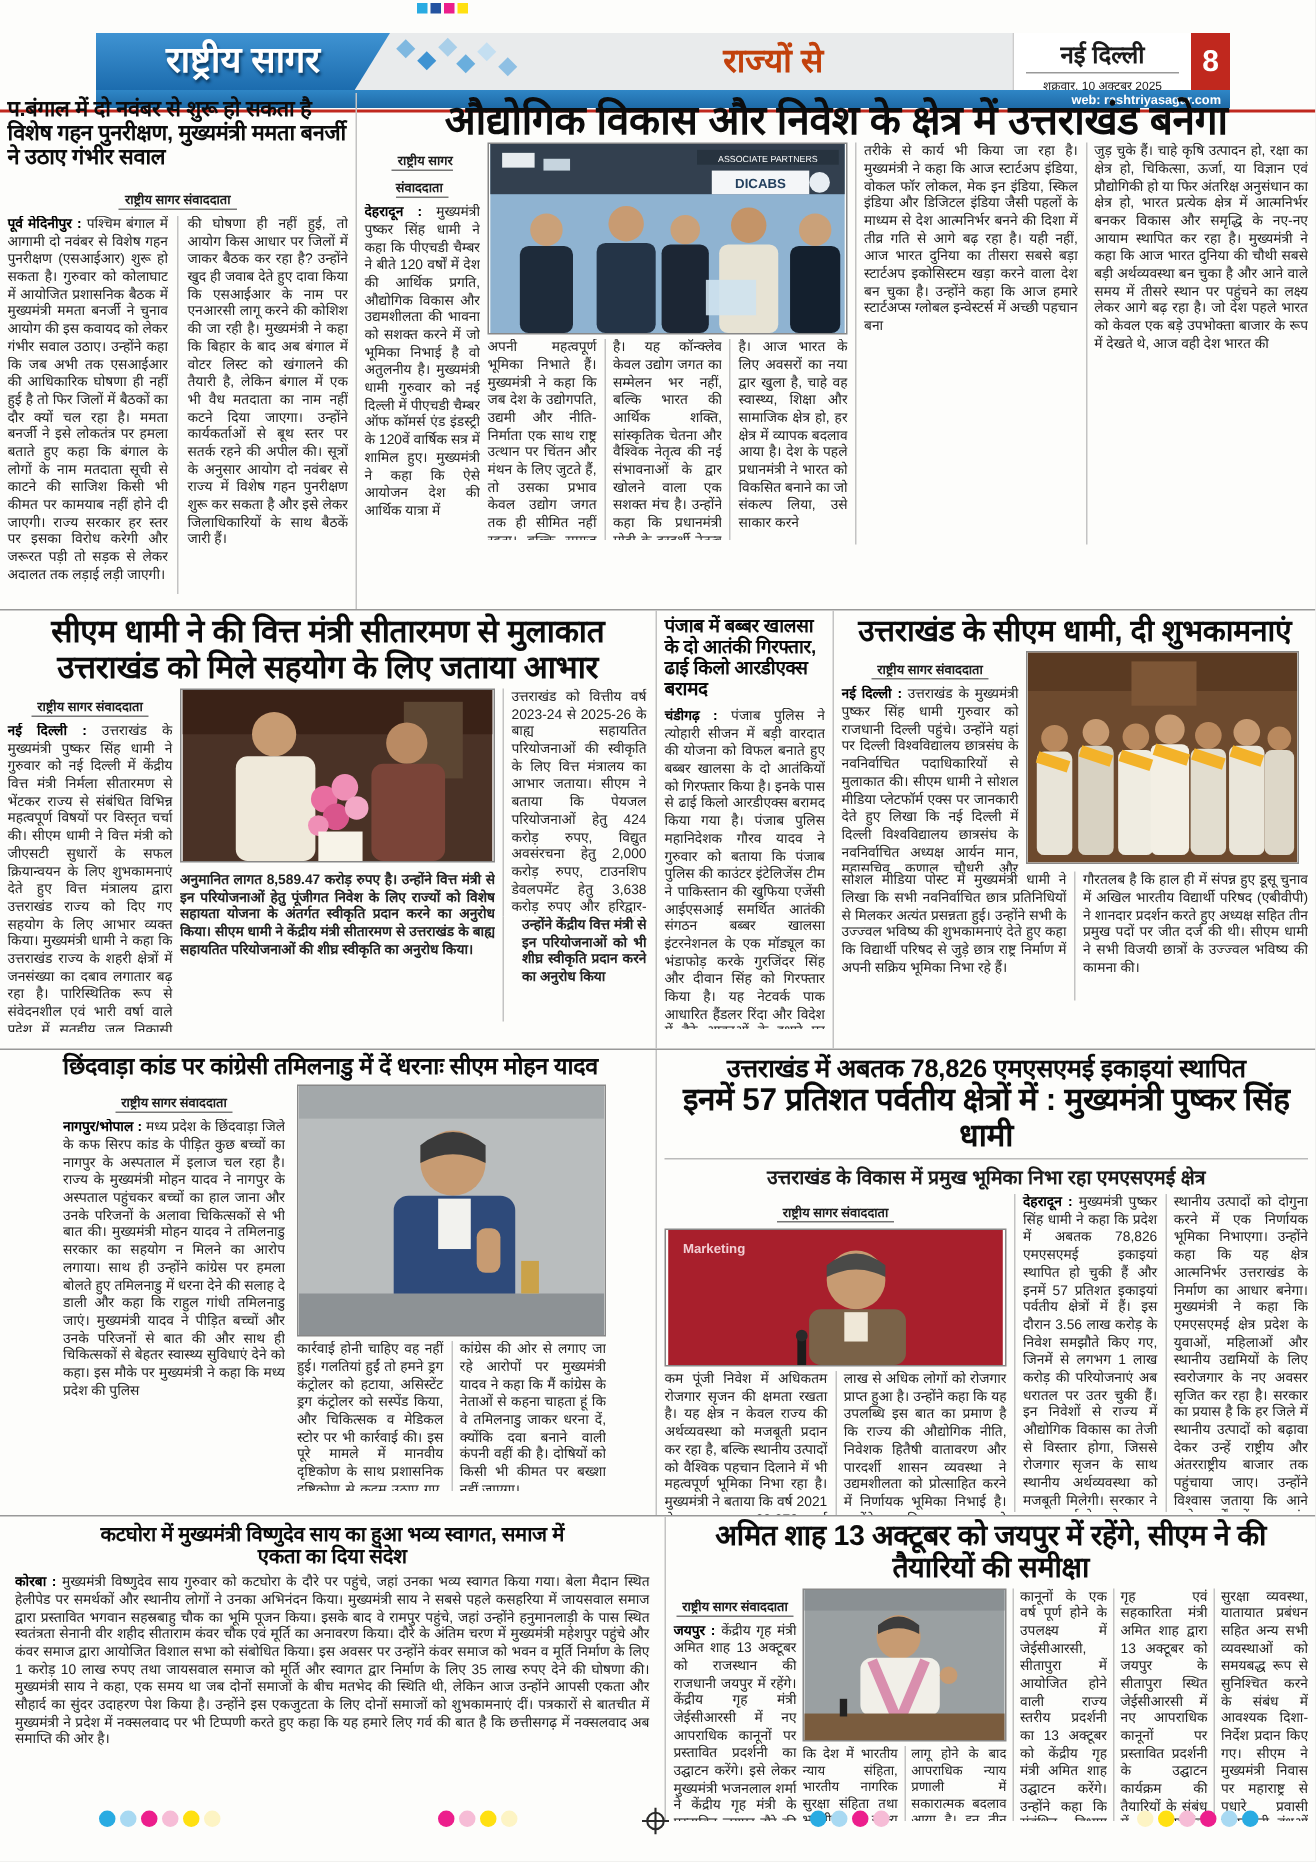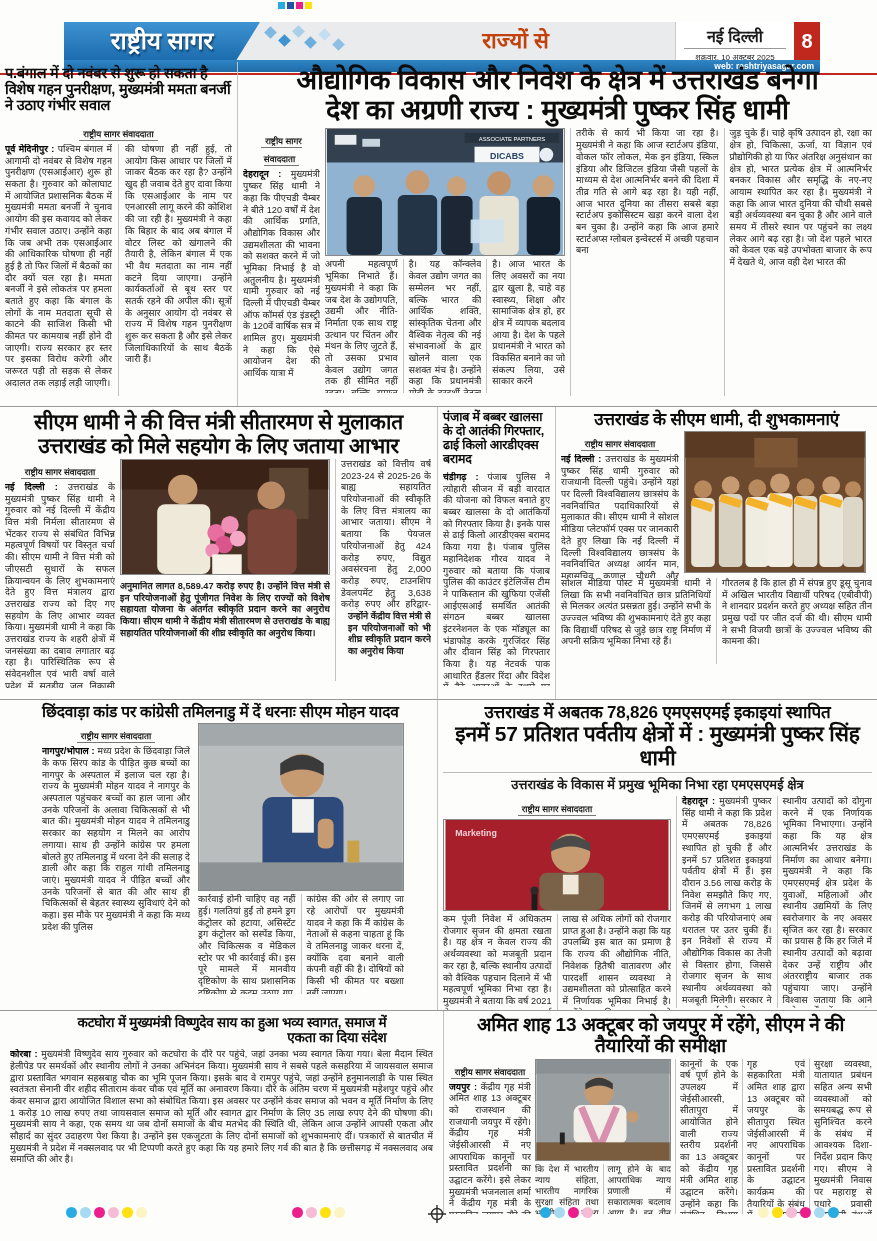--- a/index.html
+++ b/index.html
@@ -101,7 +101,6 @@
 
       <div class="cellpad vr">
         <div class="hl" style="font-size:27px;text-align:center;">औद्योगिक विकास और निवेश के क्षेत्र में उत्तराखंड बनेगा</div>
-        <div class="hl" style="font-size:27px;text-align:center;margin-bottom:3px;">देश का अग्रणी राज्य : मुख्यमंत्री पुष्कर सिंह धामी</div>
         <div class="flexrow" style="gap:5px;height:268px;">
           <div style="width:80px;">
             <div class="byline">

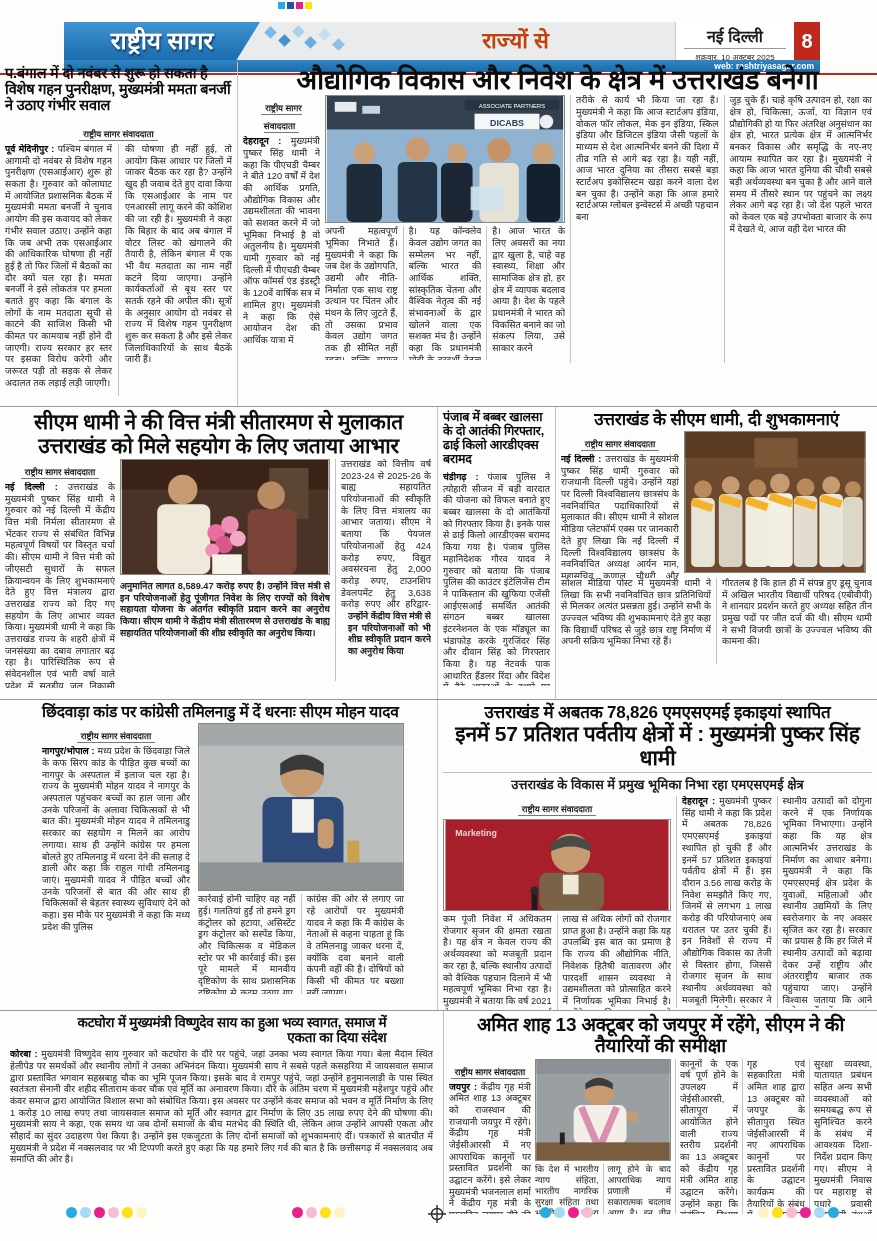--- a/index.html
+++ b/index.html
@@ -196,7 +196,7 @@
       </div>
 
       <div class="cellpad vr">
-        <div class="hl" style="font-size:17px;text-align:center;margin-bottom:2px;">उत्तराखंड के सीएम धामी, दी शुभकामनाएं</div>
+        <div class="hl" style="font-size:20px;text-align:center;margin-bottom:2px;">उत्तराखंड के सीएम धामी, दी शुभकामनाएं</div>
         <div class="flexrow" style="gap:5px;height:144px;">
           <div style="width:118px;">
             <div class="byline">

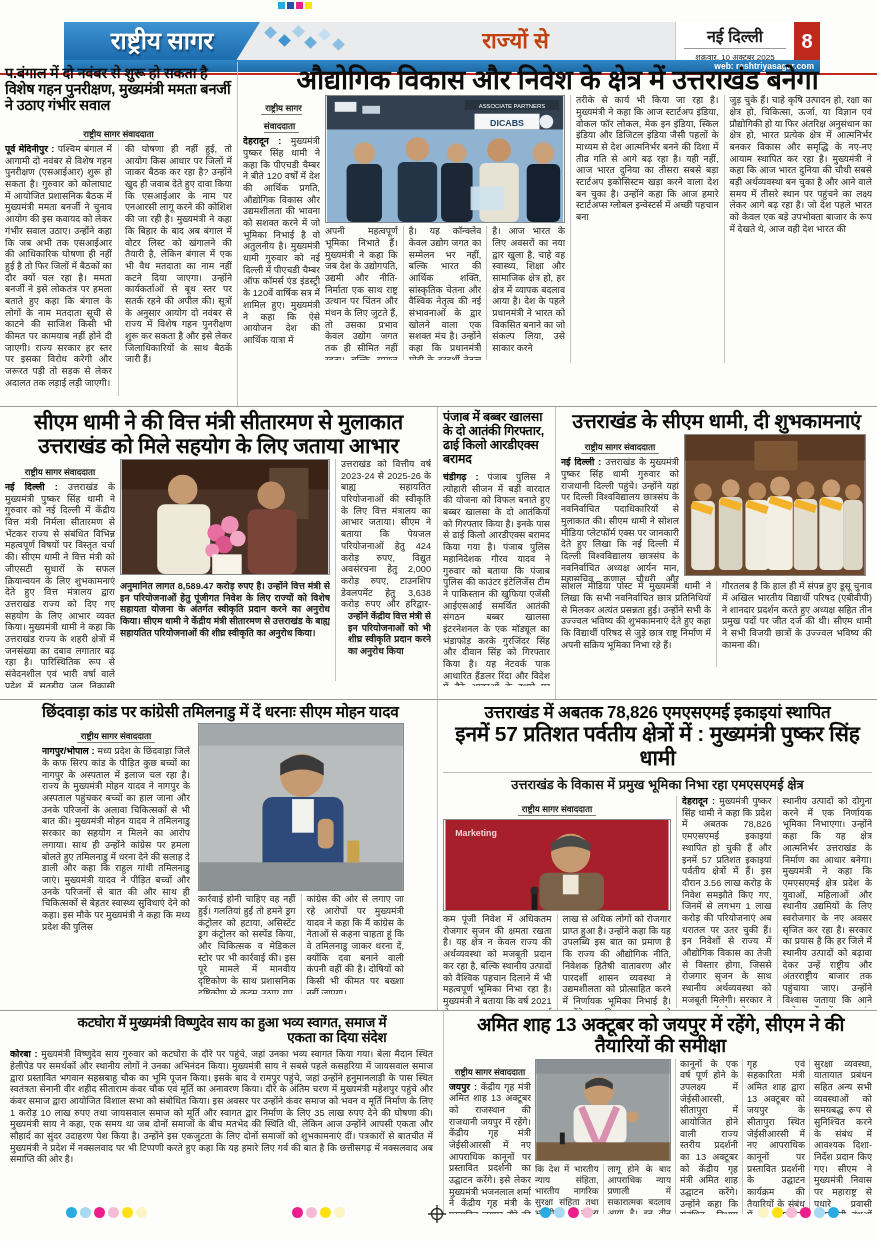--- a/index.html
+++ b/index.html
@@ -309,7 +309,7 @@
     <div class="row4">
 
       <div class="cellpad" style="padding:4px 10px;">
-        <div class="hl" style="font-size:13.5px;text-align:right;width:330px;margin:0 auto 4px;">कटघोरा में मुख्यमंत्री विष्णुदेव साय का हुआ भव्य स्वागत, समाज में एकता का दिया संदेश</div>
+        <div class="hl" style="font-size:13.5px;text-align:center;width:330px;margin:0 auto 4px;">कटघोरा में मुख्यमंत्री विष्णुदेव साय का हुआ भव्य स्वागत, समाज में एकता का दिया संदेश</div>
         <div class="bt" style="height:152px;">
           <b>कोरबा :</b> <span>मुख्यमंत्री विष्णुदेव साय गुरुवार को कटघोरा के दौरे पर पहुंचे, जहां उनका भव्य स्वागत किया गया। बेला मैदान स्थित हेलीपेड पर समर्थकों और स्थानीय लोगों ने उनका अभिनंदन किया। मुख्यमंत्री साय ने सबसे पहले कसहरिया में जायसवाल समाज द्वारा प्रस्तावित भगवान सहस्रबाहु चौक का भूमि पूजन किया। इसके बाद वे रामपुर पहुंचे, जहां उन्होंने हनुमानलाड़ी के पास स्थित स्वतंत्रता सेनानी वीर शहीद सीताराम कंवर चौक एवं मूर्ति का अनावरण किया। दौरे के अंतिम चरण में मुख्यमंत्री महेशपुर पहुंचे और कंवर समाज द्वारा आयोजित विशाल सभा को संबोधित किया। इस अवसर पर उन्होंने कंवर समाज को भवन व मूर्ति निर्माण के लिए 1 करोड़ 10 लाख रुपए तथा जायसवाल समाज को मूर्ति और स्वागत द्वार निर्माण के लिए 35 लाख रुपए देने की घोषणा की। मुख्यमंत्री साय ने कहा, एक समय था जब दोनों समाजों के बीच मतभेद की स्थिति थी, लेकिन आज उन्होंने आपसी एकता और सौहार्द का सुंदर उदाहरण पेश किया है। उन्होंने इस एकजुटता के लिए दोनों समाजों को शुभकामनाएं दीं। पत्रकारों से बातचीत में मुख्यमंत्री ने प्रदेश में नक्सलवाद पर भी टिप्पणी करते हुए कहा कि यह हमारे लिए गर्व की बात है कि छत्तीसगढ़ में नक्सलवाद अब समाप्ति की ओर है।</span>
         </div>

